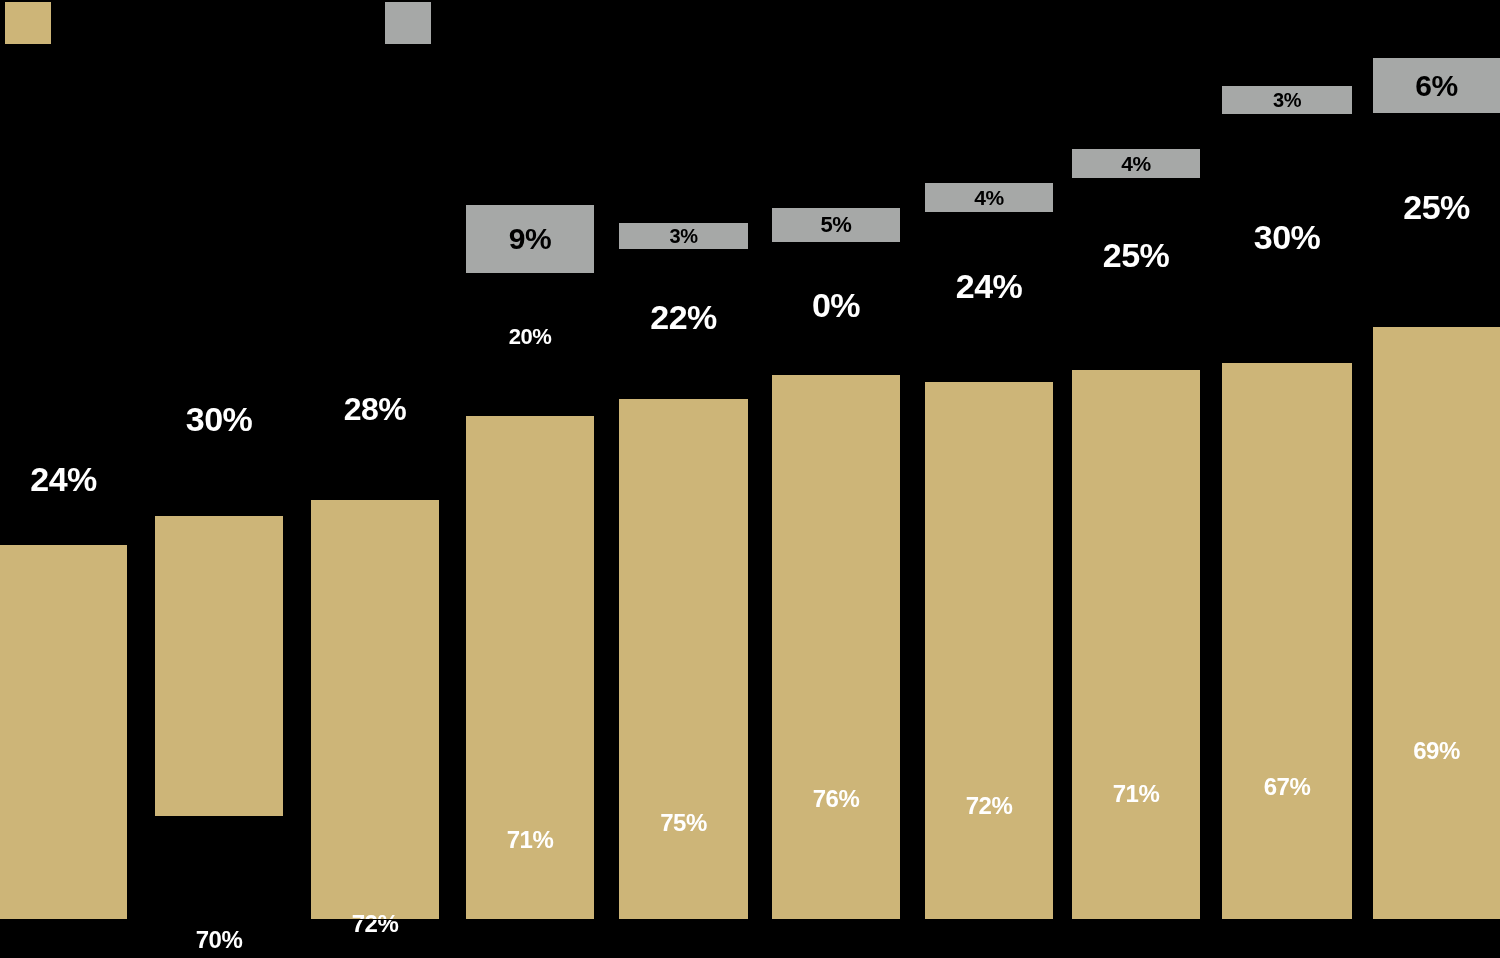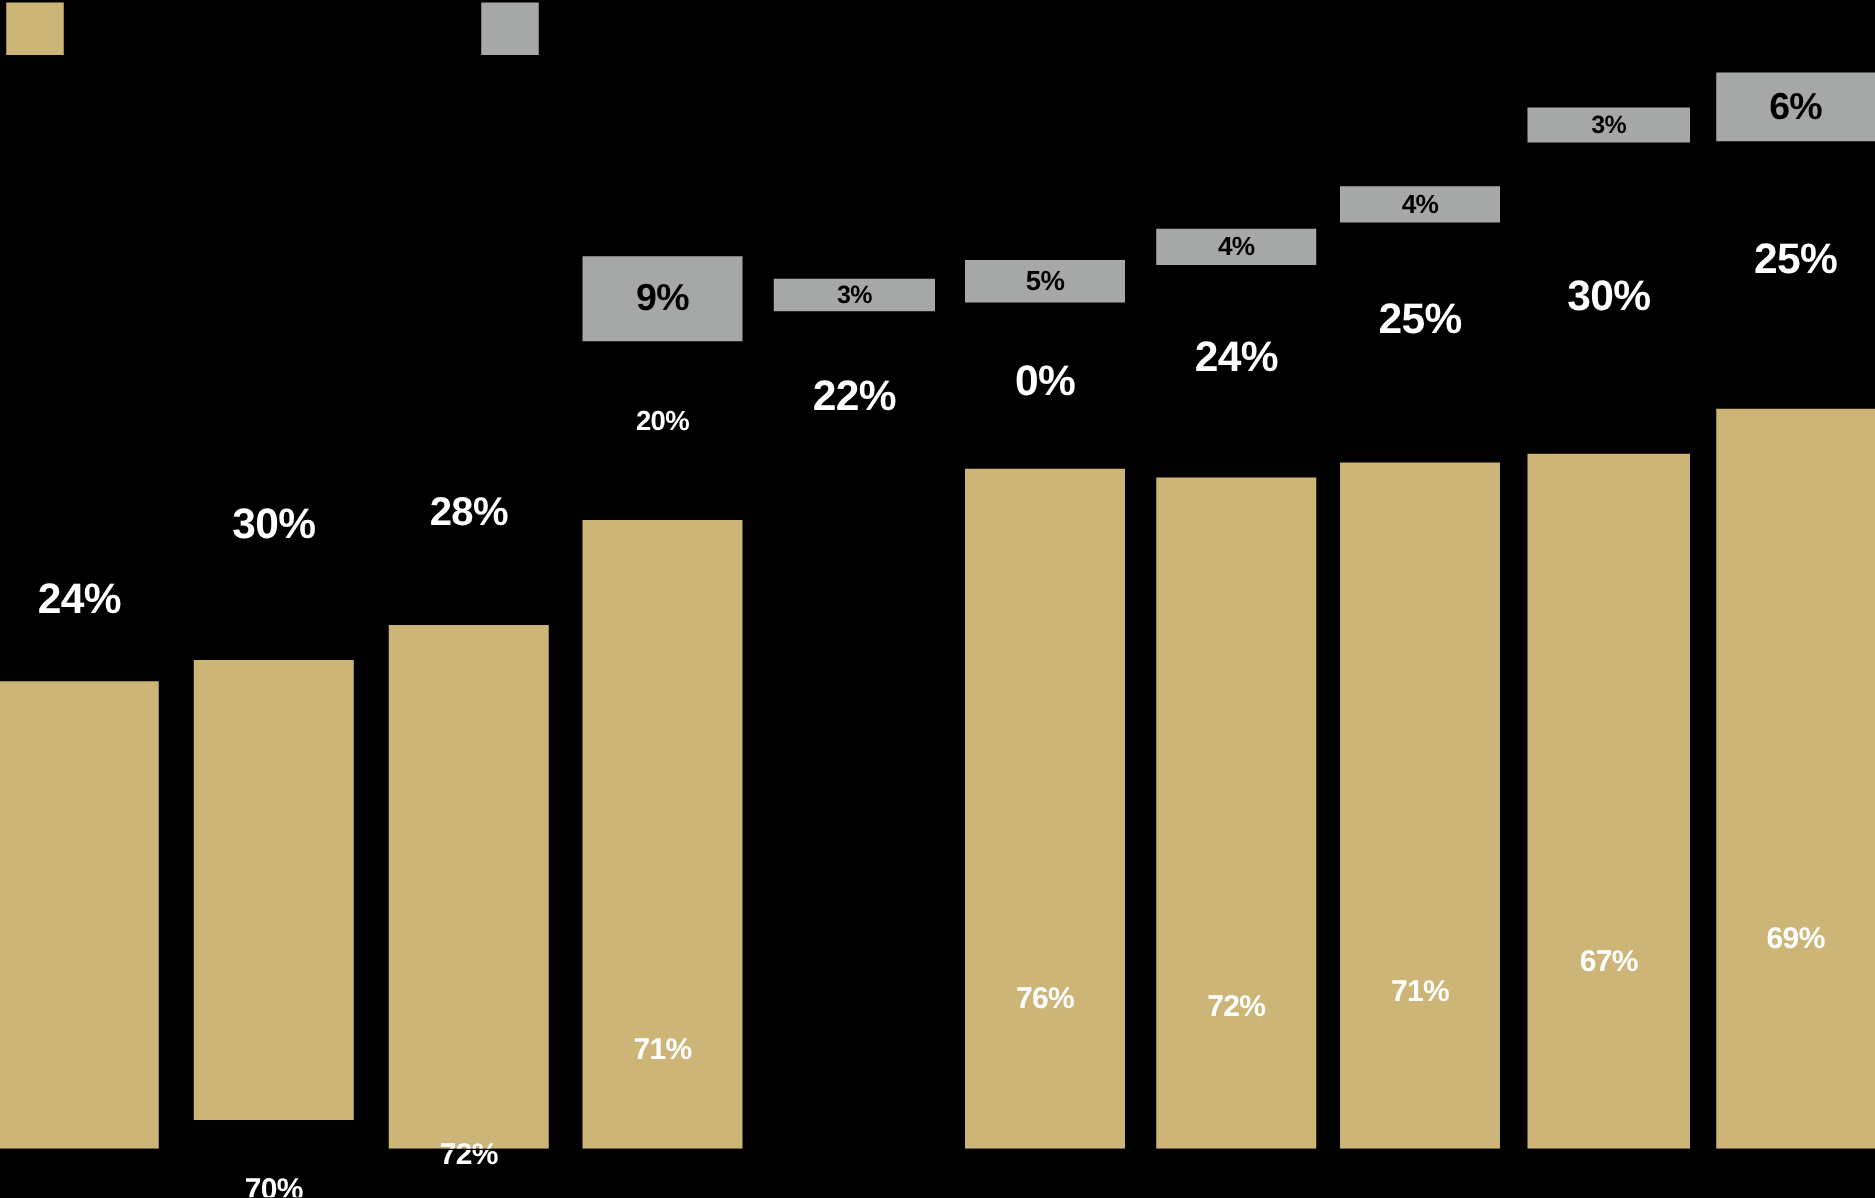--- a/index.html
+++ b/index.html
@@ -144,7 +144,7 @@
         <span class="seg-label" style="font-size: 21px;">4%</span>
       </div>
       <div class="seg seg-primary" style="left: 1222px; top: 363px; width: 130px; height: 556px;">
-        <span class="seg-label" style="position: absolute; top: 393px;">67%</span>
+        <span class="seg-label" style="position: absolute; top: 410px;">67%</span>
       </div>
       <div class="outer-label" style="left: 1222px; top: 218px; width: 130px; font-size: 34px;">30%</div>
       <div class="seg seg-secondary" style="left: 1222px; top: 86px; width: 130px; height: 28px;">

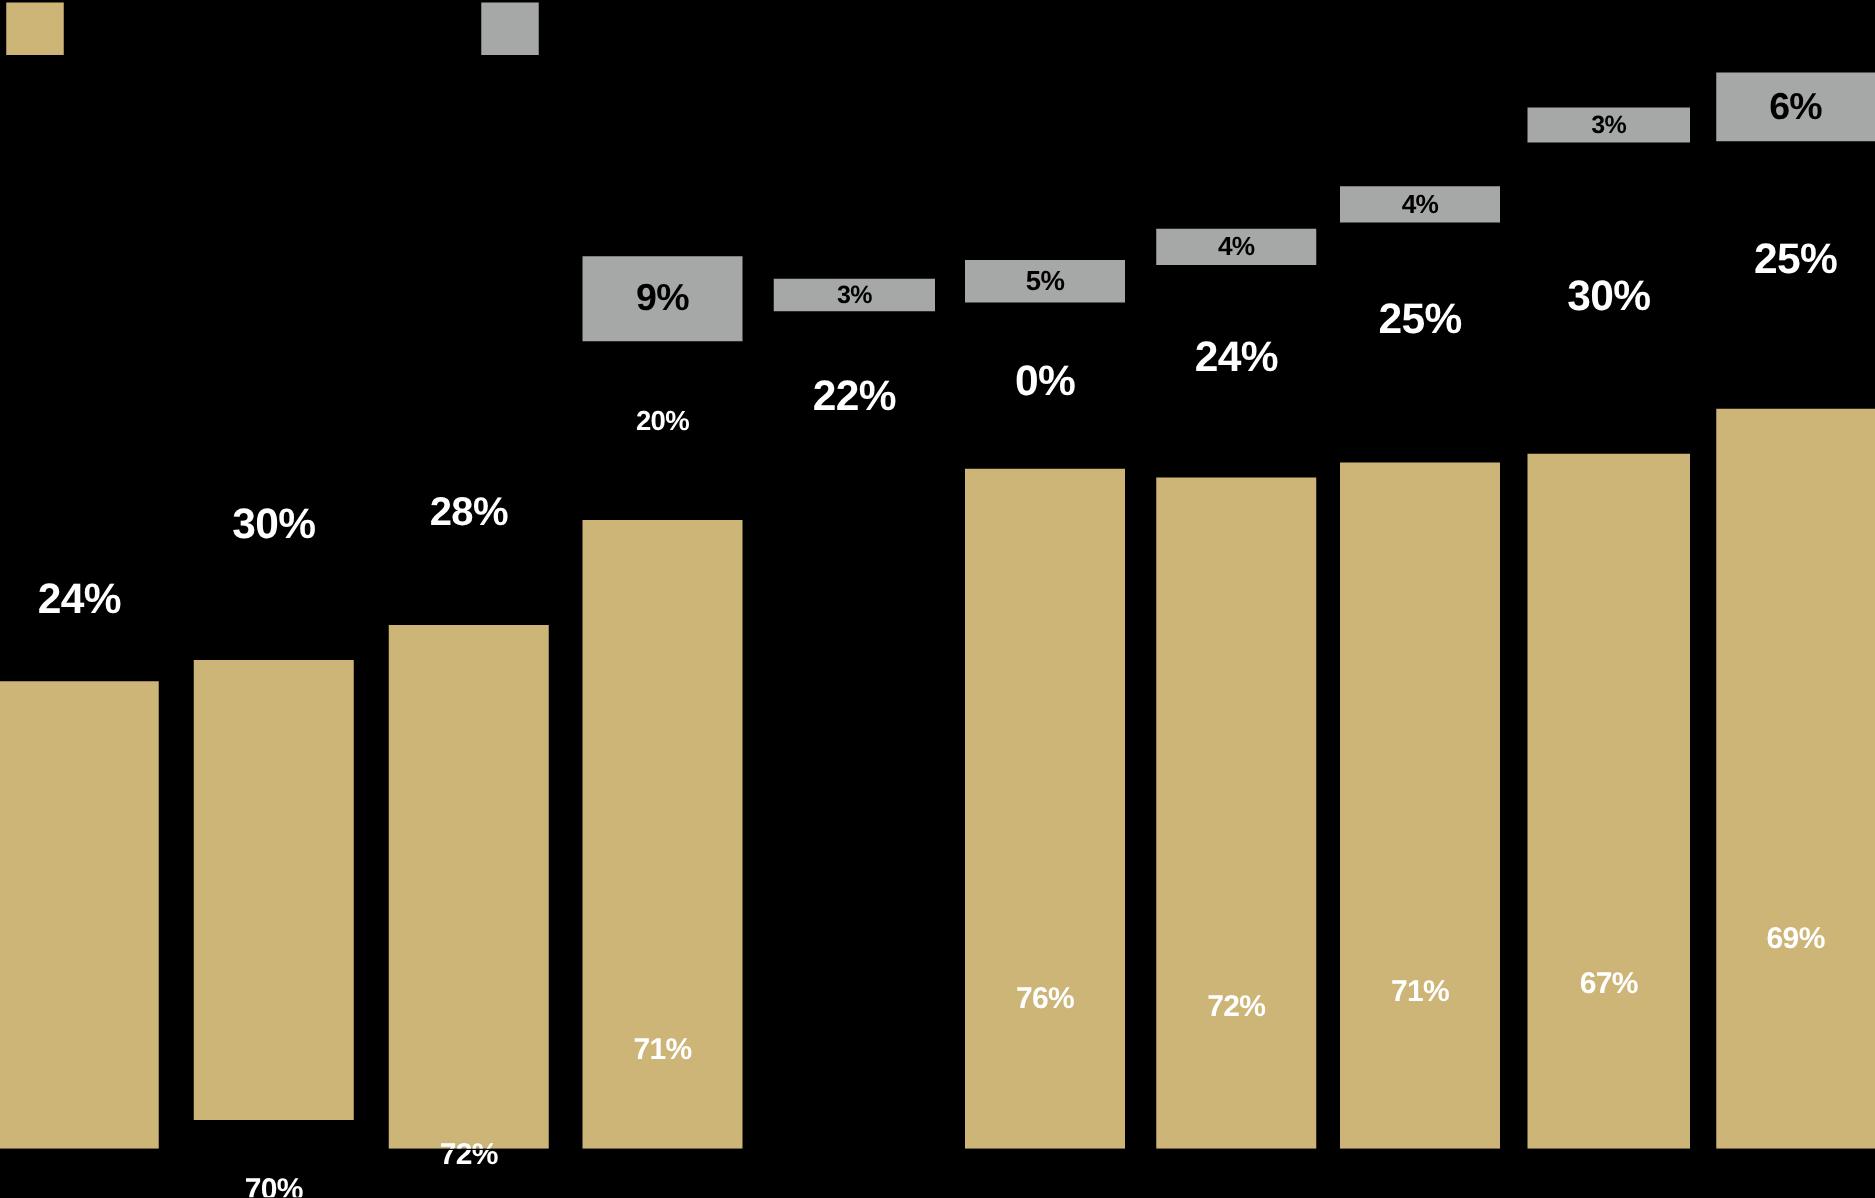--- a/index.html
+++ b/index.html
@@ -118,6 +118,9 @@
       <div class="seg seg-secondary" style="left: 466px; top: 205px; width: 128px; height: 68px;">
         <span class="seg-label" style="font-size: 30px;">9%</span>
       </div>
+      <div class="seg seg-primary" style="left: 619px; top: 399px; width: 129px; height: 520px;">
+        <span class="seg-label" style="position: absolute; top: 410px;">75%</span>
+      </div>
       <div class="outer-label" style="left: 619px; top: 298px; width: 129px; font-size: 34px;">22%</div>
       <div class="seg seg-secondary" style="left: 619px; top: 223px; width: 129px; height: 26px;">
         <span class="seg-label" style="font-size: 20px;">3%</span>

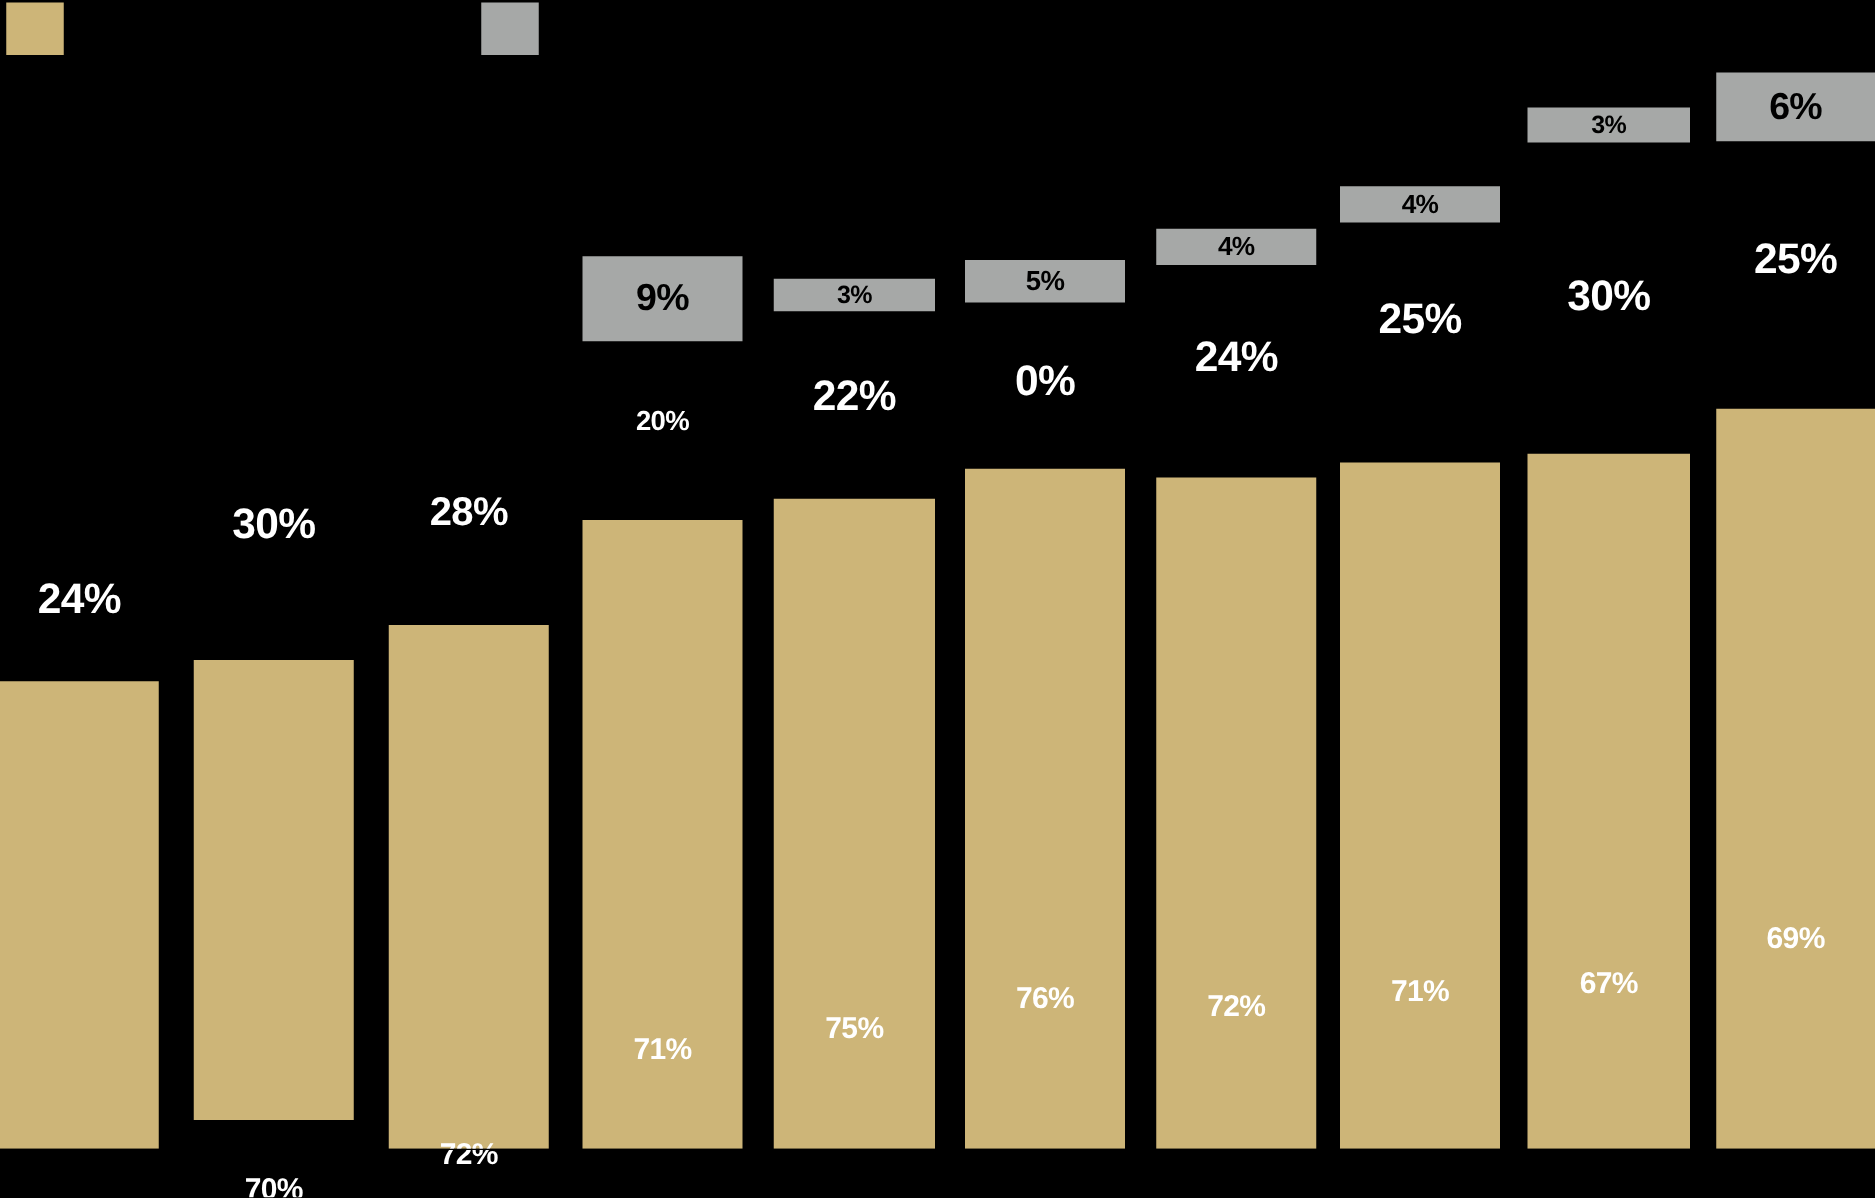--- a/index.html
+++ b/index.html
@@ -103,7 +103,7 @@
         <span class="seg-label" style="position: absolute; top: 410px;">76%</span>
       </div>
       <div class="outer-label" style="left: 0px; top: 460px; width: 127px; font-size: 34px;">24%</div>
-      <div class="seg seg-primary" style="left: 155px; top: 528px; width: 128px; height: 368px;">
+      <div class="seg seg-primary" style="left: 155px; top: 516px; width: 128px; height: 300px;">
         <span class="seg-label" style="position: absolute; top: 410px;">70%</span>
       </div>
       <div class="outer-label" style="left: 155px; top: 400px; width: 128px; font-size: 34px;">30%</div>

